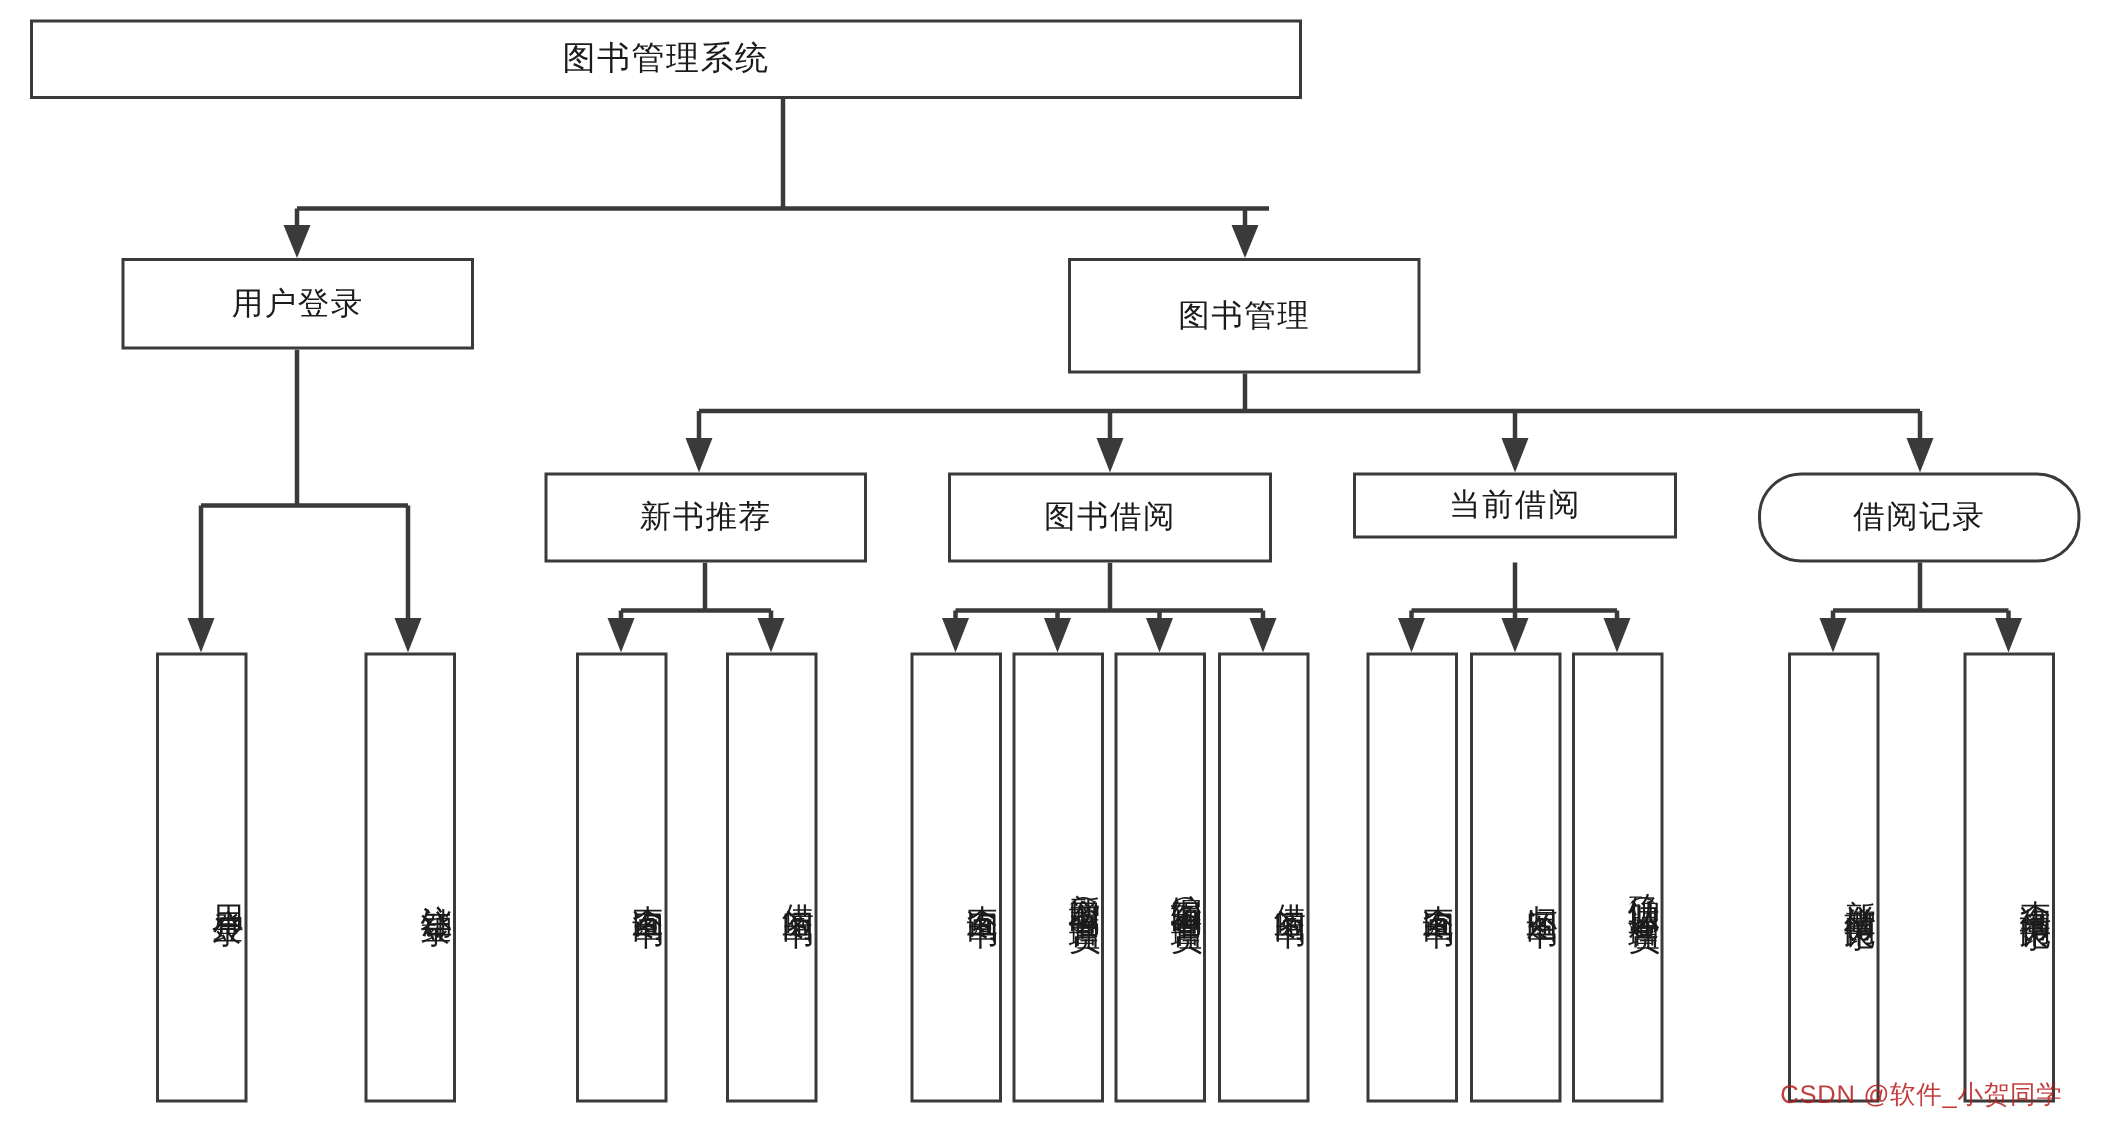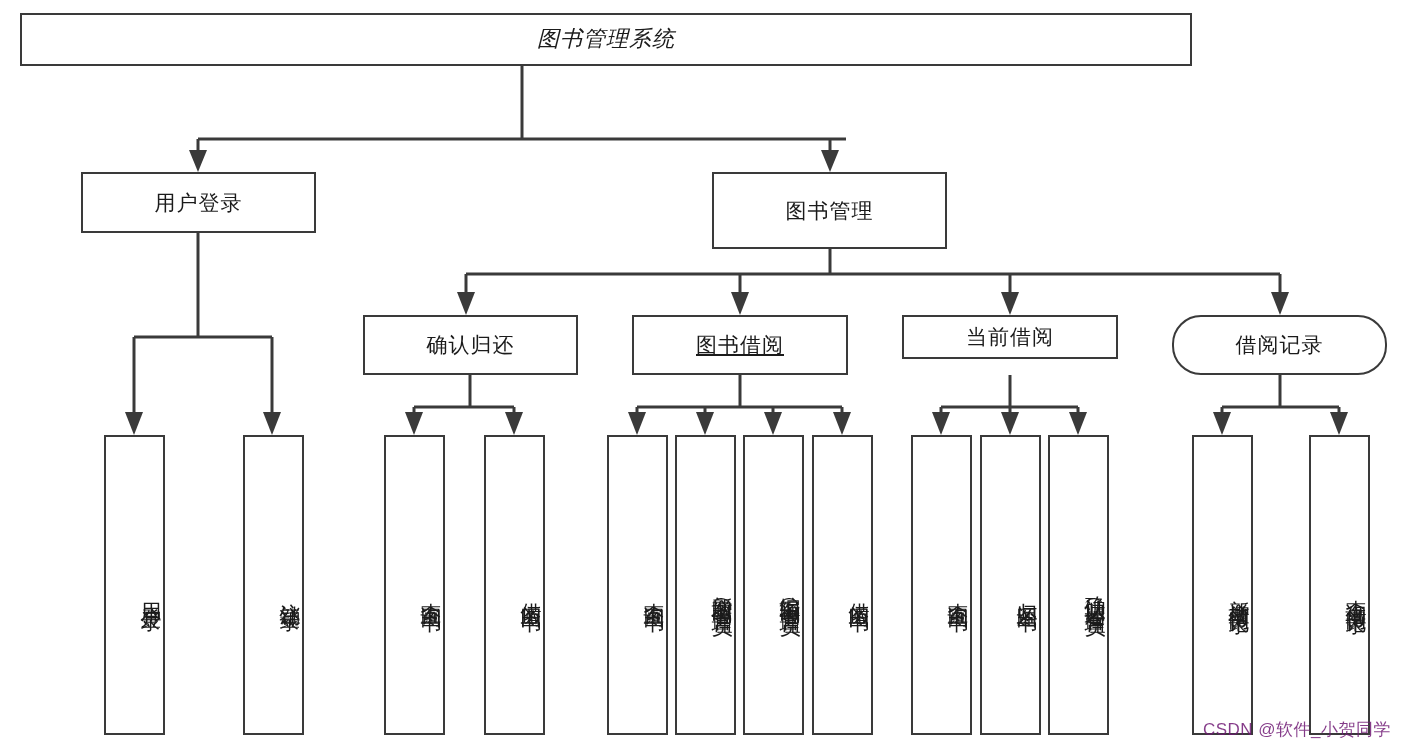--- a/index.html
+++ b/index.html
@@ -144,7 +144,7 @@
     <polygon class="head" points="1339,435 1330,412 1348,412"></polygon>
   </svg>
 
-  <div class="node h root" style="left:20px; top:13px; width:1172px; height:53px;font-style:italic;">图书管理系统</div>
+  <div class="node h root" style="left:20px; top:13px; width:848px; height:53px;">图书管理系统</div>
 
   <div class="node h" style="left:81px; top:172px; width:235px; height:61px;">用户登录</div>
   <div class="node h" style="left:712px; top:172px; width:235px; height:77px;">图书管理</div>

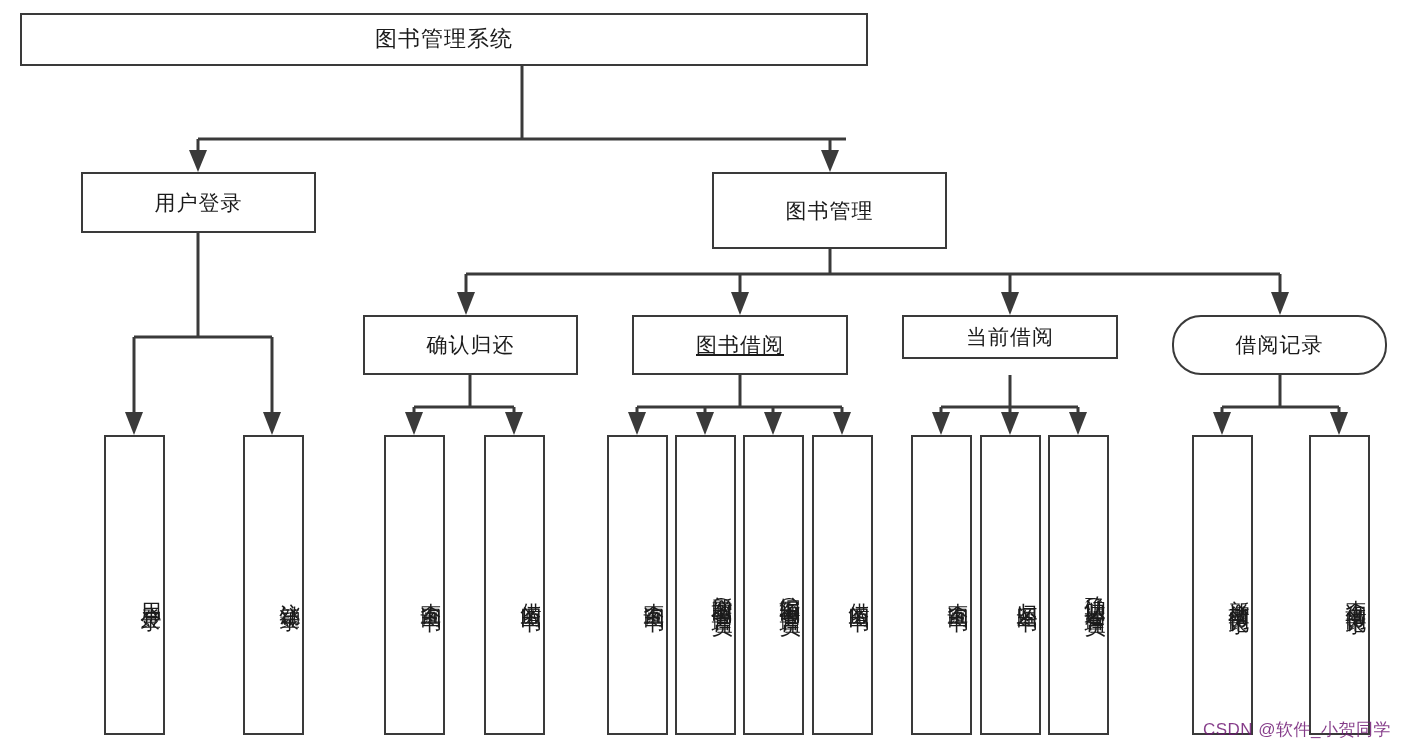--- a/index.html
+++ b/index.html
@@ -149,7 +149,7 @@
   <div class="node h" style="left:81px; top:172px; width:235px; height:61px;">用户登录</div>
   <div class="node h" style="left:712px; top:172px; width:235px; height:77px;">图书管理</div>
 
-  <div class="node h" style="left:363px; top:315px; width:215px; height:60px;">确认归还</div>
+  <div class="node h" style="left:363px; top:315px; width:215px; height:60px;">新书推荐</div>
   <div class="node h" style="left:632px; top:315px; width:216px; height:60px;text-decoration:underline;">图书借阅</div>
   <div class="node h" style="left:902px; top:315px; width:216px; height:44px;">当前借阅</div>
   <div class="node h" style="left:1172px; top:315px; width:215px; height:60px;border-radius:29px;">借阅记录</div>

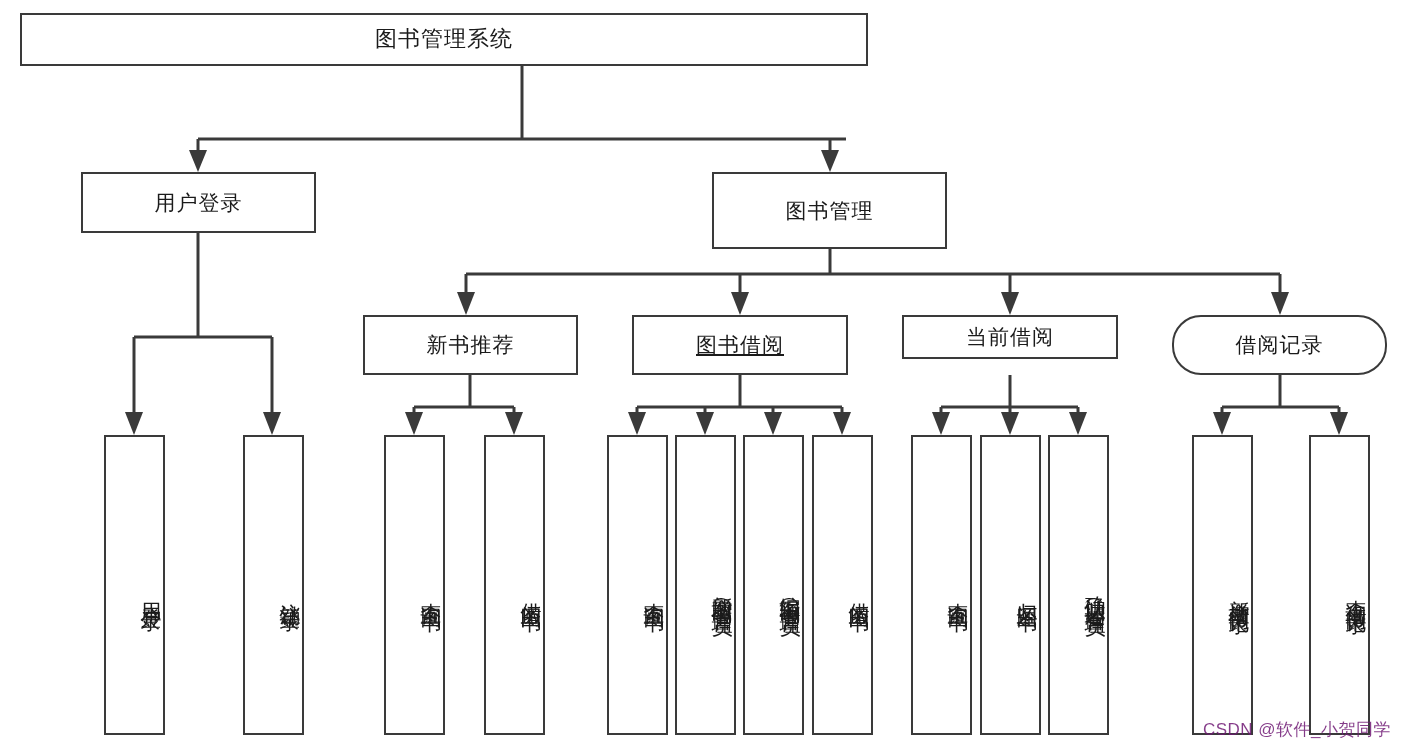--- a/index.html
+++ b/index.html
@@ -150,7 +150,7 @@
   <div class="node h" style="left:712px; top:172px; width:235px; height:77px;">图书管理</div>
 
   <div class="node h" style="left:363px; top:315px; width:215px; height:60px;">新书推荐</div>
-  <div class="node h" style="left:632px; top:315px; width:216px; height:60px;text-decoration:underline;">图书借阅</div>
+  <div class="node h" style="left:632px; top:315px; width:216px; height:60px;">图书借阅</div>
   <div class="node h" style="left:902px; top:315px; width:216px; height:44px;">当前借阅</div>
   <div class="node h" style="left:1172px; top:315px; width:215px; height:60px;border-radius:29px;">借阅记录</div>
 

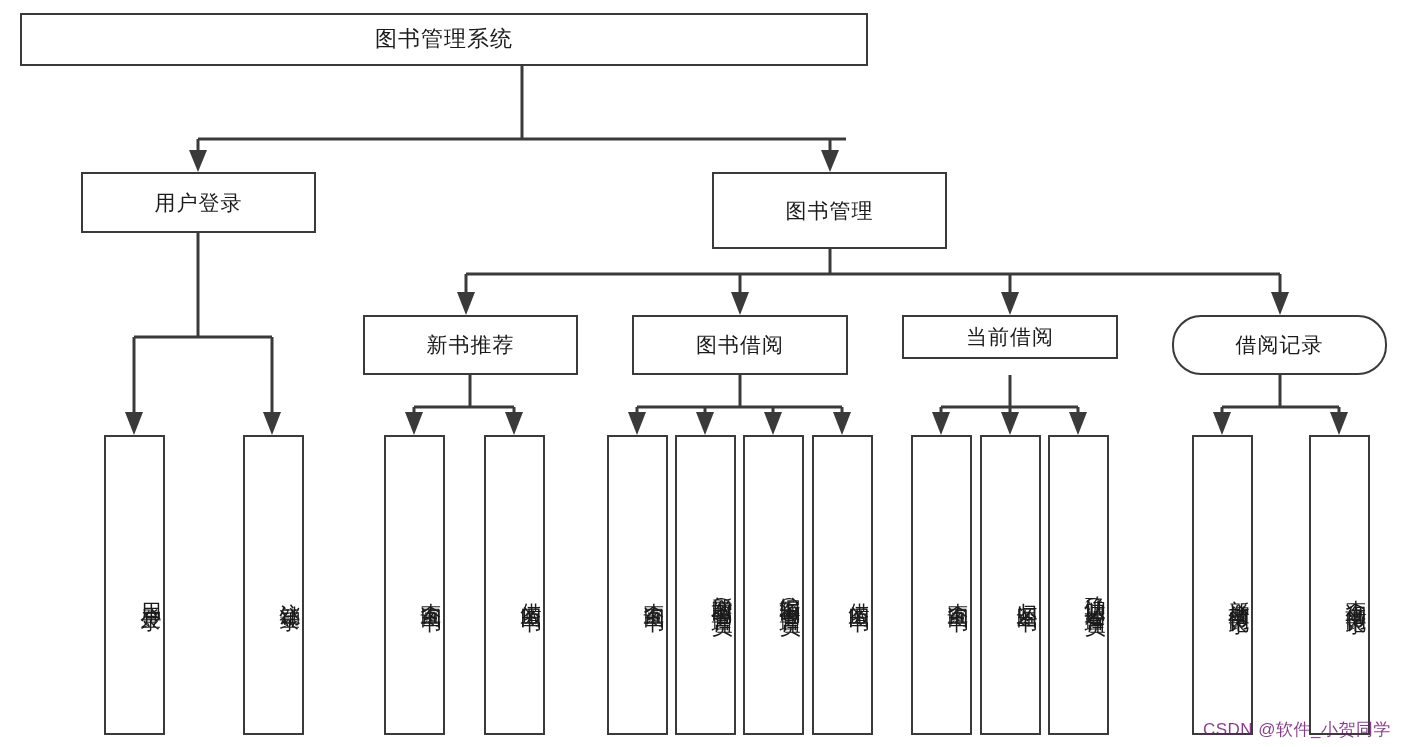--- a/index.html
+++ b/index.html
@@ -68,10 +68,10 @@
   }
   #watermark {
     position: absolute;
-    right: 14px;
+    right: 30px;
     bottom: 6px;
     font-size: 17px;
-    color: #701a75;
+    color: #b91c1c;
     opacity: 0.85;
     letter-spacing: 0.5px;
     white-space: nowrap;

